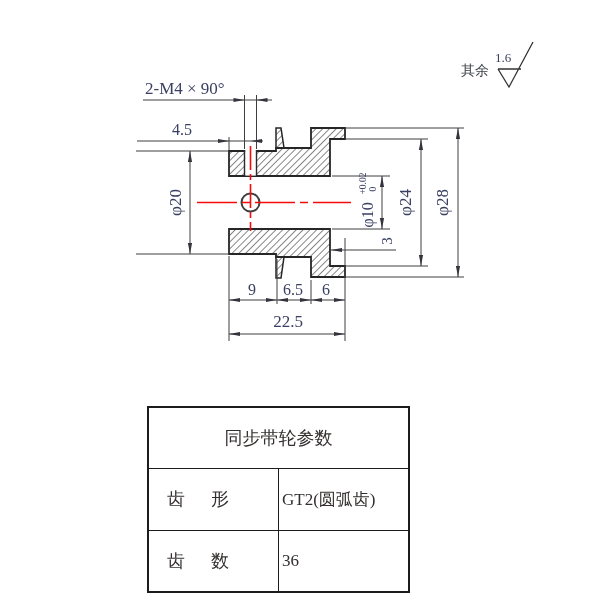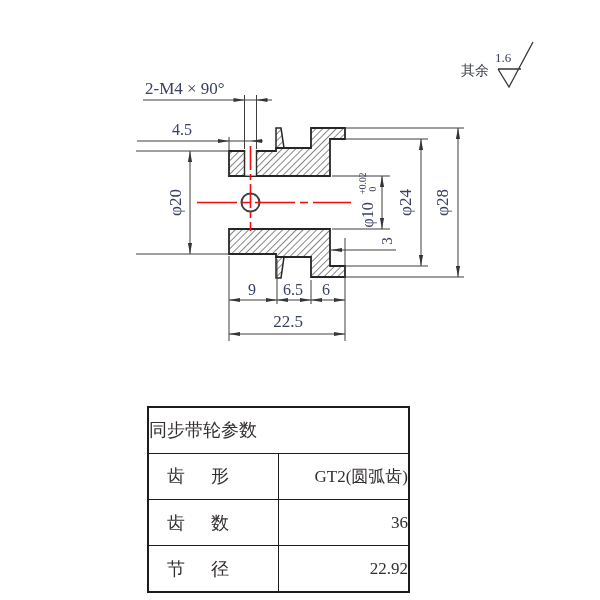--- a/index.html
+++ b/index.html
@@ -16,7 +16,7 @@
   .param-table table{border-width:2px;}
   .param-table td{padding:0;vertical-align:middle;font-size:17px;overflow:hidden;white-space:nowrap;}
   .param-table tr{height:31px;}
-  td.hdr{font-size:18px;
+  td.hdr{text-align:center;font-size:18px;
     font-family:Liberation Serif, serif;}
   td.lbl{padding-left:18px;font-size:18px;letter-spacing:4px;
     font-family:"DejaVu Sans","Liberation Sans",sans-serif;}

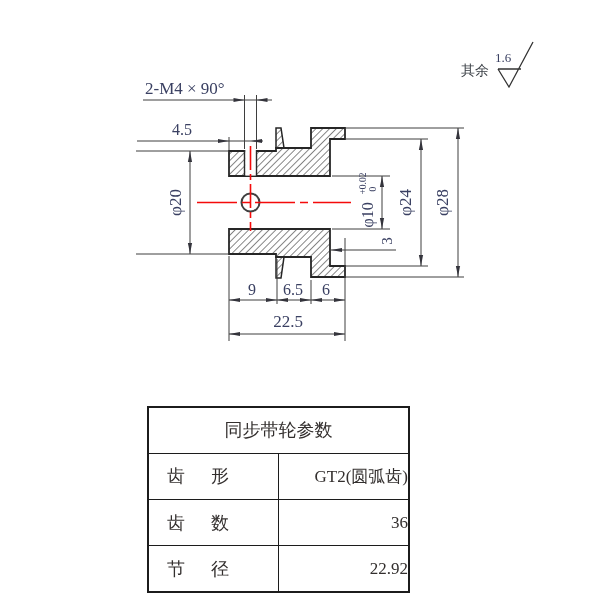--- a/index.html
+++ b/index.html
@@ -20,7 +20,7 @@
     font-family:Liberation Serif, serif;}
   td.lbl{padding-left:18px;font-size:18px;letter-spacing:4px;
     font-family:"DejaVu Sans","Liberation Sans",sans-serif;}
-  td.val{padding-left:28px;font-size:17px;text-align:right;}
+  td.val{padding-left:3px;font-size:17px;}
 </style>
 </head>
 <body>

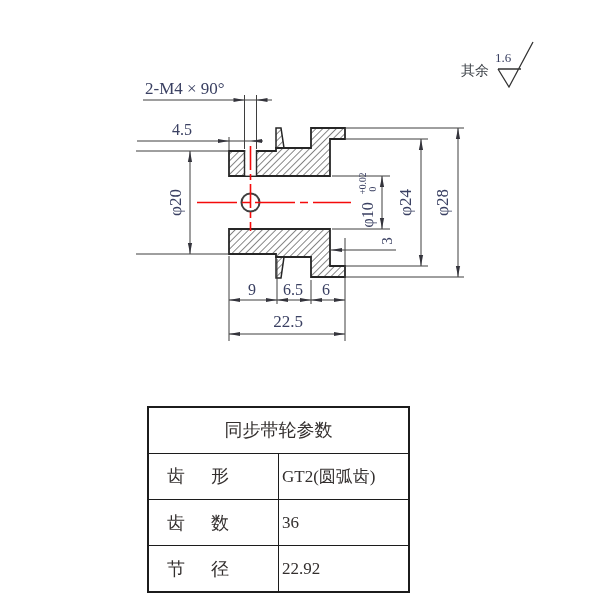--- a/index.html
+++ b/index.html
@@ -148,10 +148,6 @@
       <td class="lbl">齿　数</td>
       <td class="val">36</td>
     </tr>
-    <tr>
-      <td class="lbl">节　径</td>
-      <td class="val">22.92</td>
-    </tr>
   </tbody>
       </table>
 </div>

